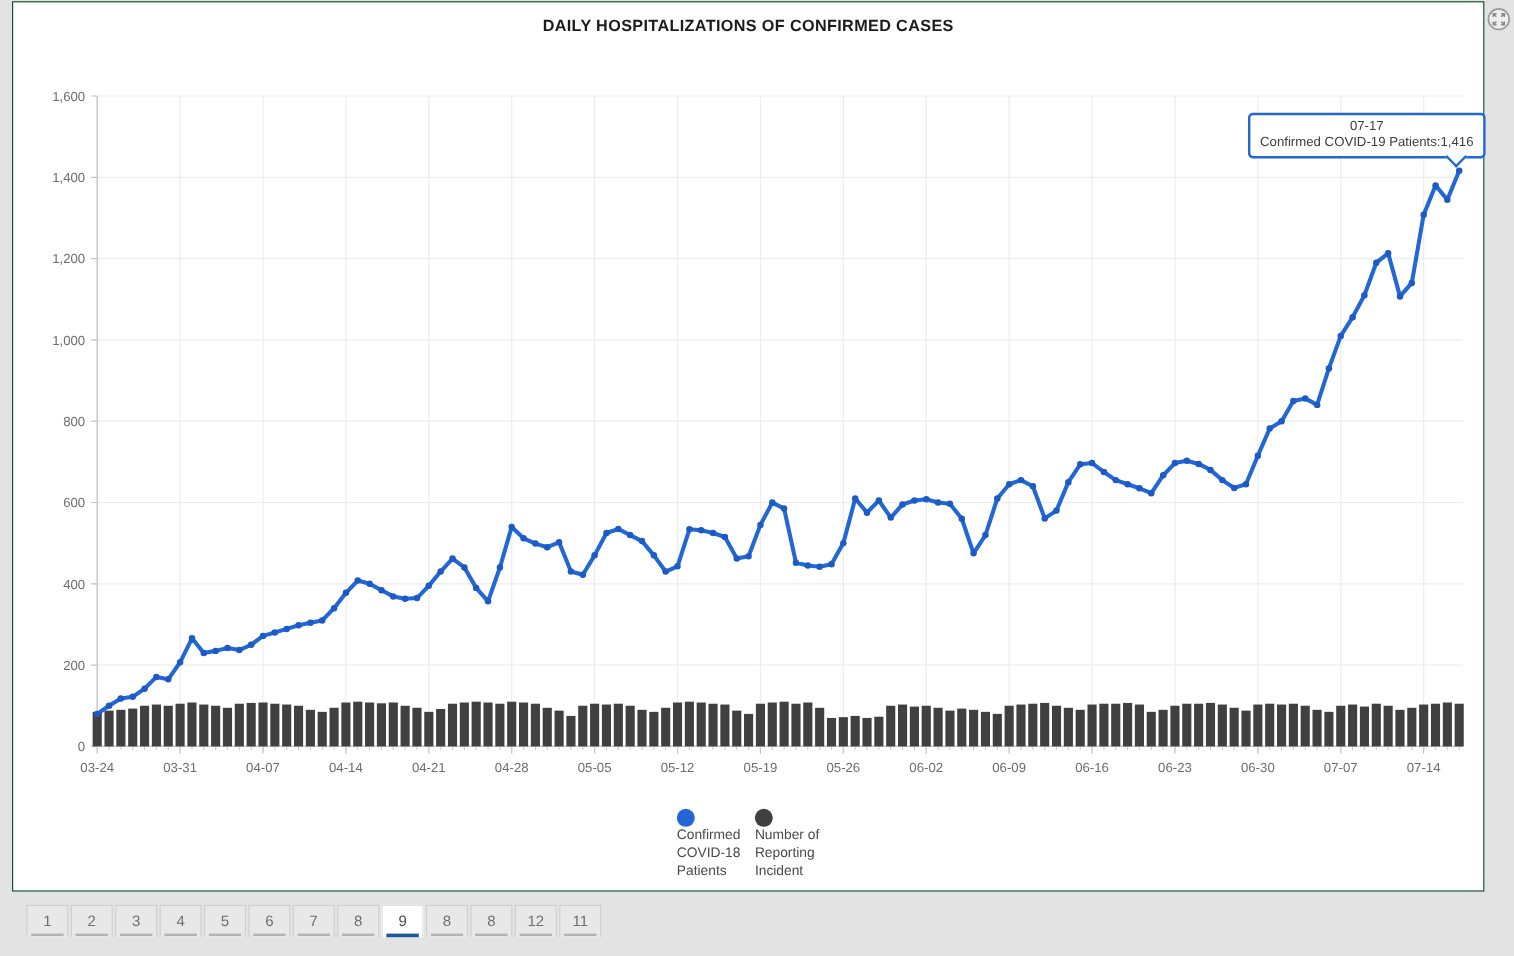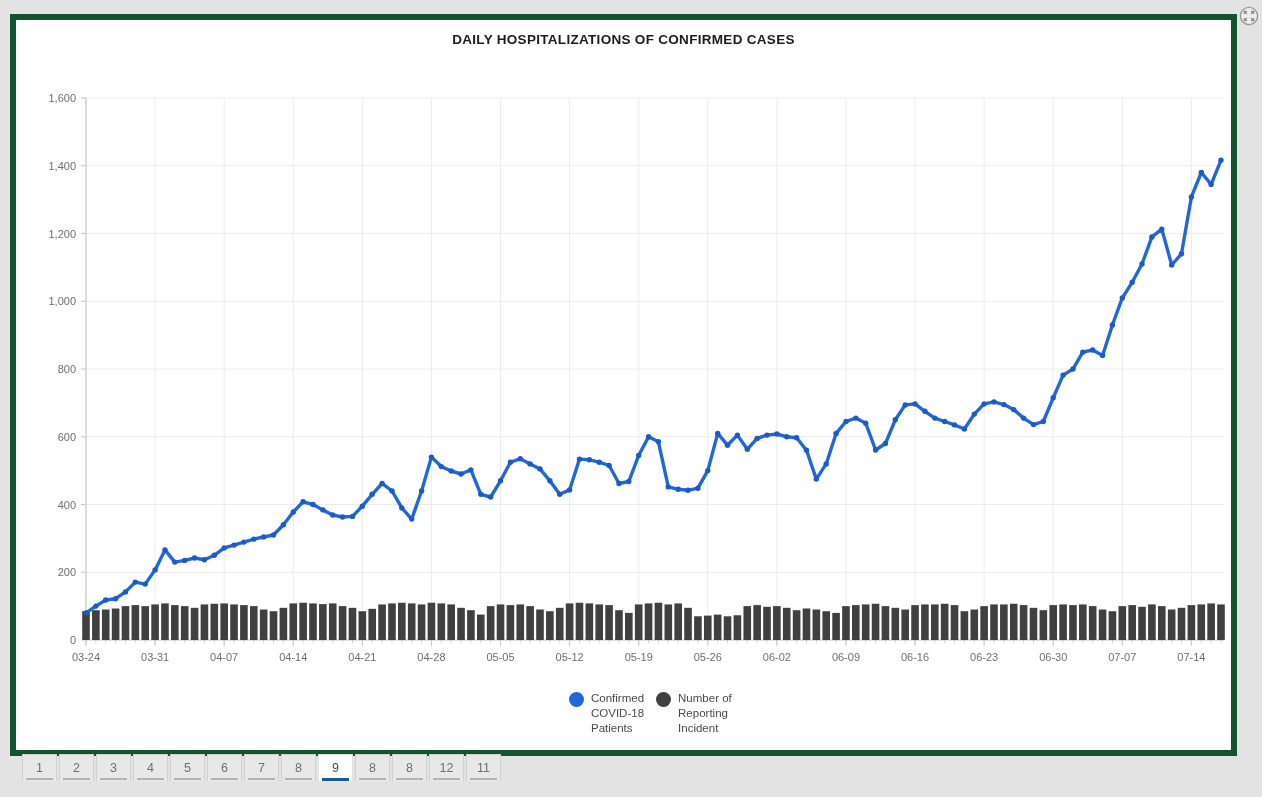--- a/index.html
+++ b/index.html
@@ -11,10 +11,10 @@
     overflow:hidden;
   }
   .card{
-    position:absolute;left:10px;top:14px;
+    position:absolute;left:10px;top:1px;
     width:1227px;height:742px;
     background:#ffffff;
-    border:6px solid #14532d;
+    border:1px solid #14532d;
     box-sizing:border-box;
   }
   .chart-title{

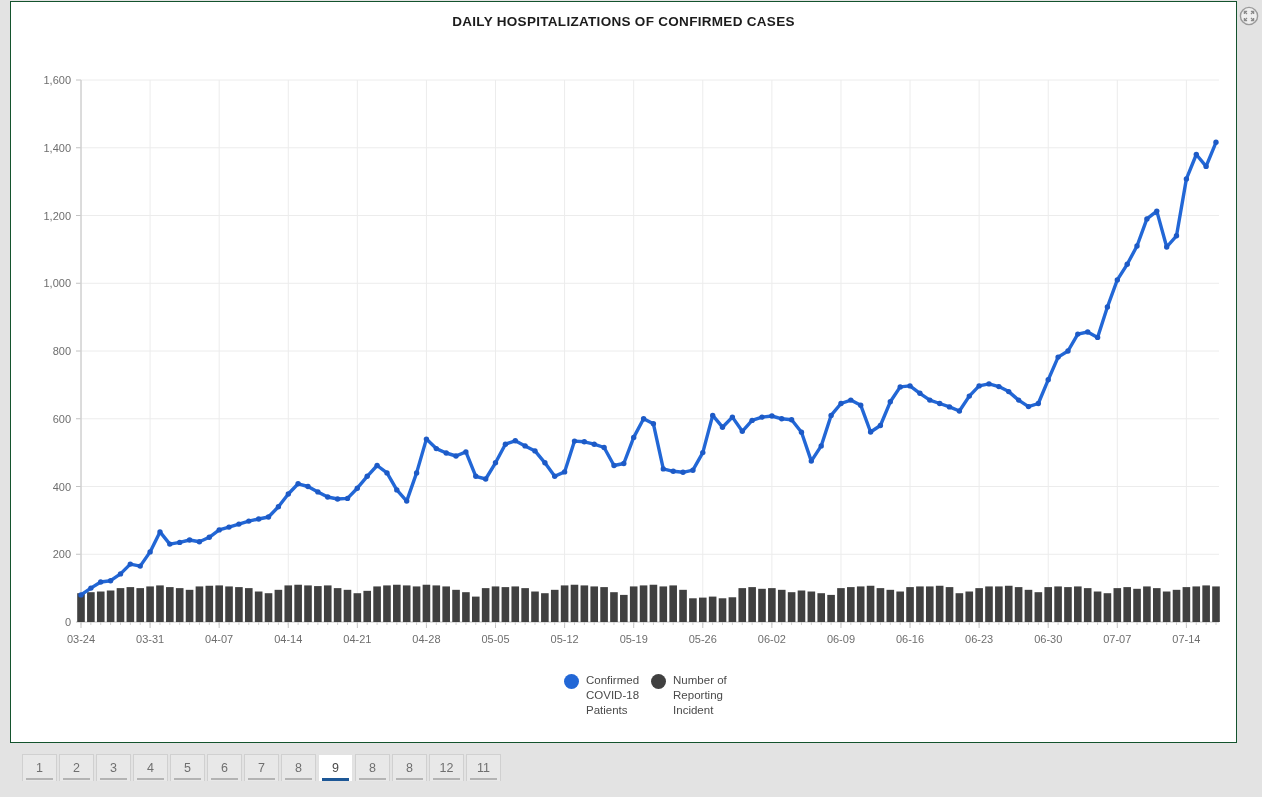--- a/index.html
+++ b/index.html
@@ -509,6 +509,11 @@
       <circle cx="1205.0" cy="140.3" r="2.7" fill="#1d5ac6"></circle>
     </svg>
 
+  <div class="tooltip">
+    <div class="tt-date">07-17</div>
+    <div class="tt-line"><span>Confirmed COVID-19 Patients:</span><span>1,416</span></div>
+    <div class="tail"></div>
+  </div>
 
   <div class="legend">
     <div class="legend-item">

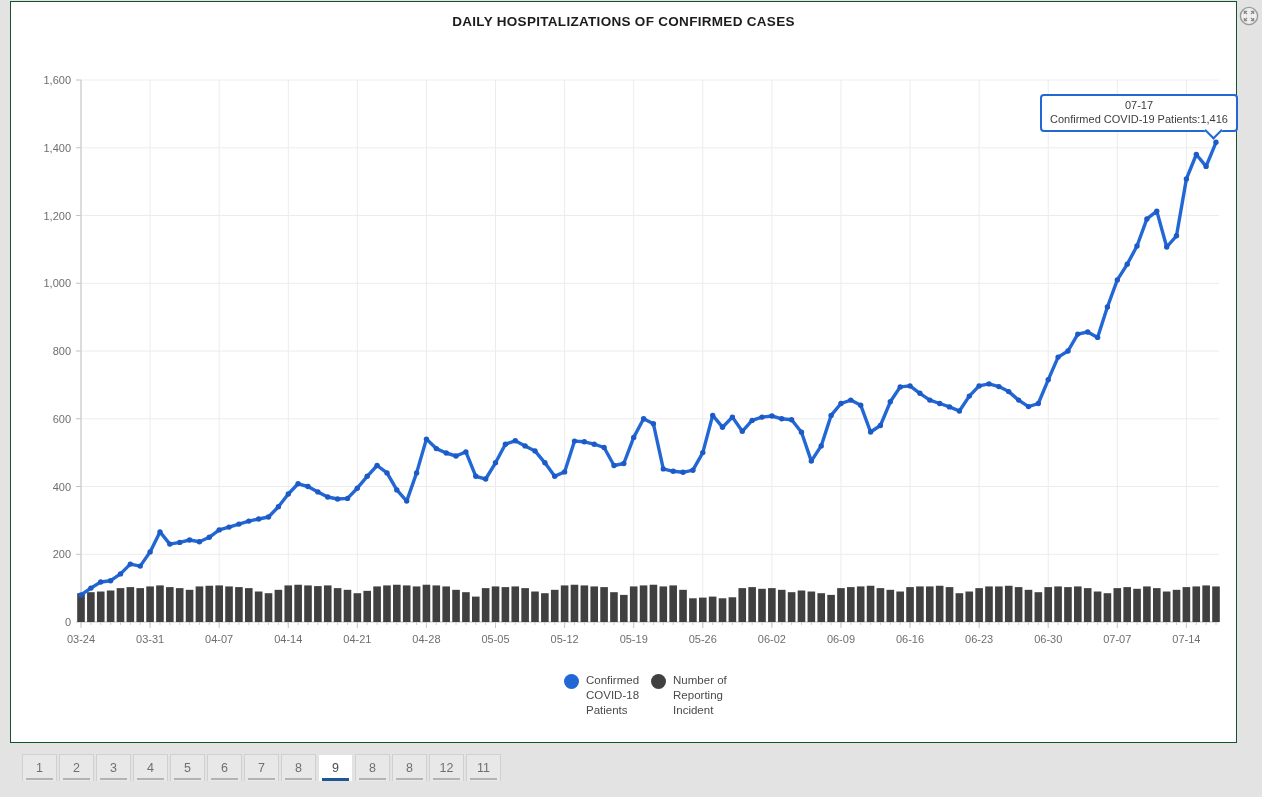--- a/index.html
+++ b/index.html
@@ -46,7 +46,7 @@
     position:absolute;left:553px;top:671px;
     display:flex;align-items:flex-start;
   }
-  .legend-item{display:flex;align-items:flex-start;margin-right:12px;}
+  .legend-item{display:flex;align-items:flex-start;margin-right:12px;flex-direction:column;}
   .legend-dot{width:15px;height:15px;border-radius:50%;margin-right:7px;flex:none;margin-top:1px;}
   .legend-text{font-size:11.5px;color:#4a4a4a;line-height:15px;}
   

